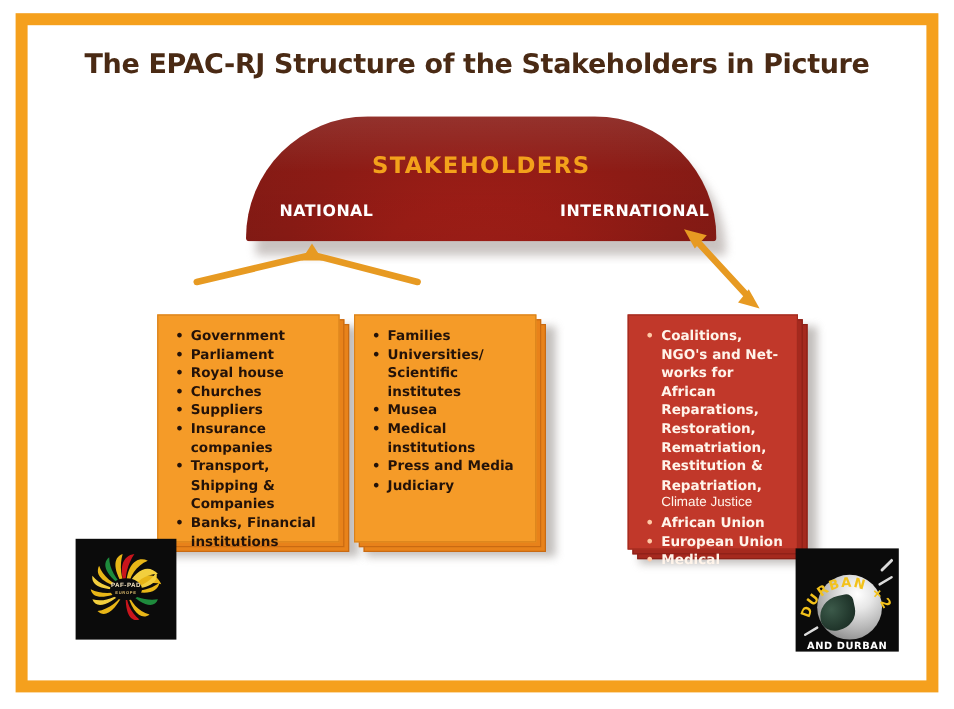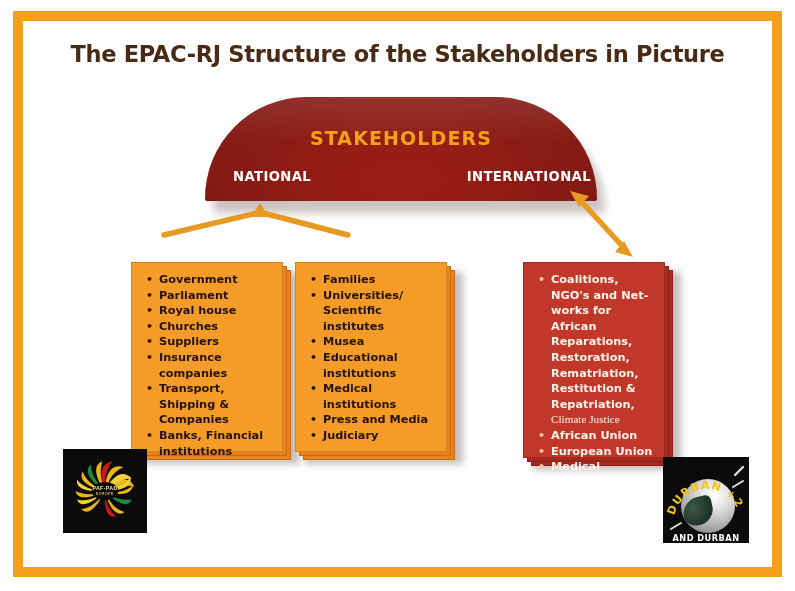--- a/index.html
+++ b/index.html
@@ -312,7 +312,6 @@
               <li>Families</li>
               <li>Universities/ Scientific institutes</li>
               <li>Musea</li>
-              <li>Educational institutions</li>
               <li>Medical institutions</li>
               <li>Press and Media</li>
               <li>Judiciary</li>

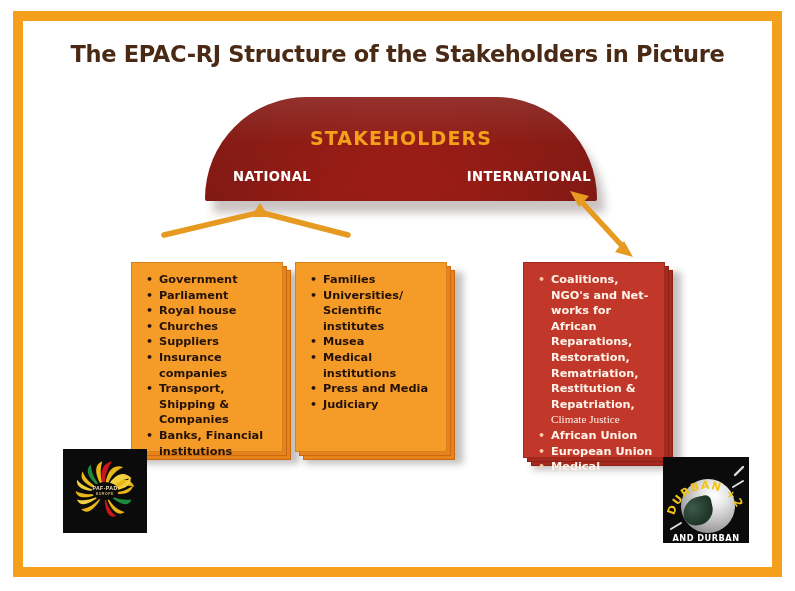--- a/index.html
+++ b/index.html
@@ -181,7 +181,7 @@
   .red ul.card-list li { color: #FFF4EA; }
   .red ul.card-list li::before { color: #FFC9A6; }
   ul.card-list li.thin {
-    font-family: Liberation Serif, serif;
+    font-family: Liberation Sans, sans-serif;
     font-weight: normal;
     font-size: 11.2px;
   }

